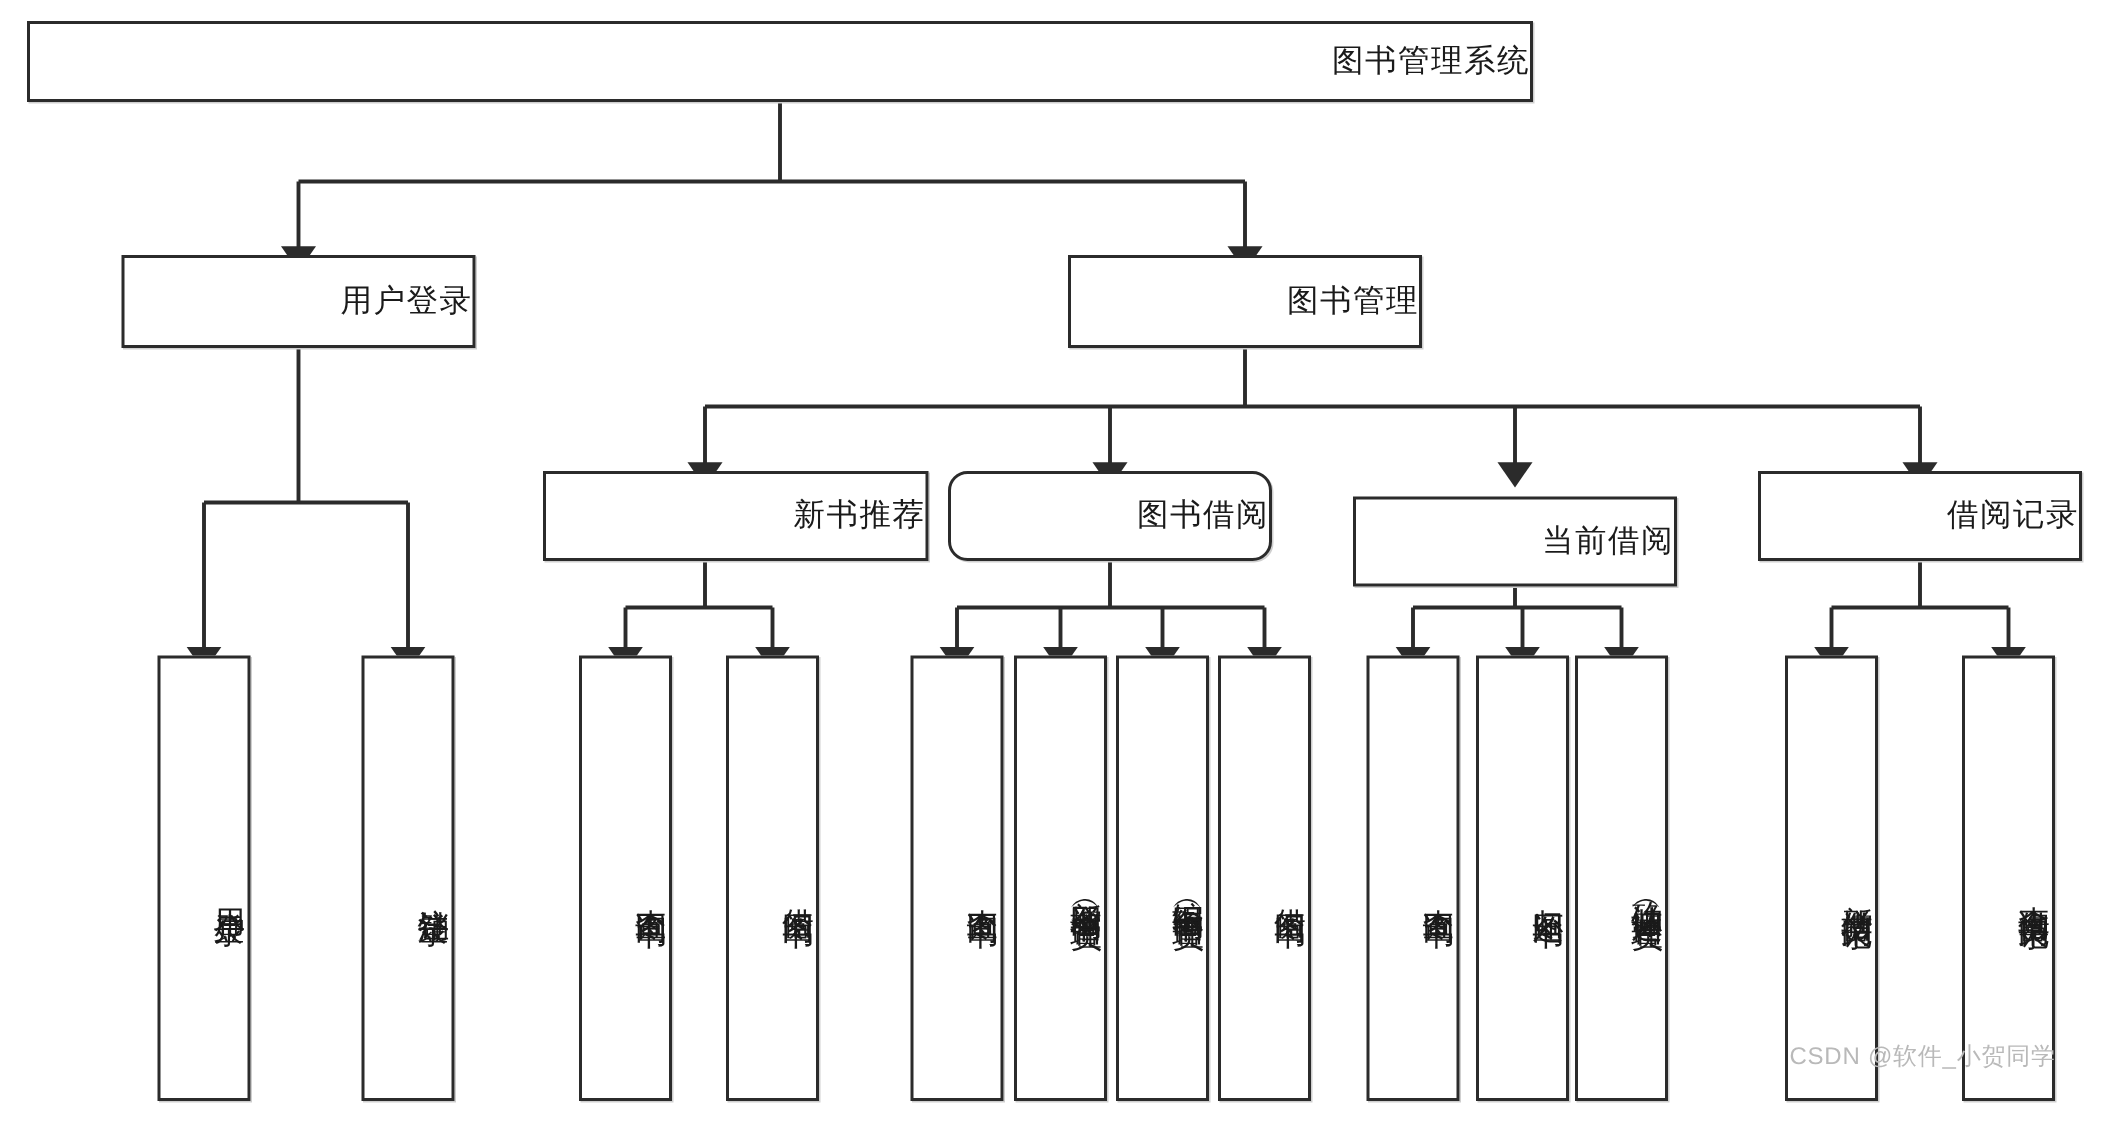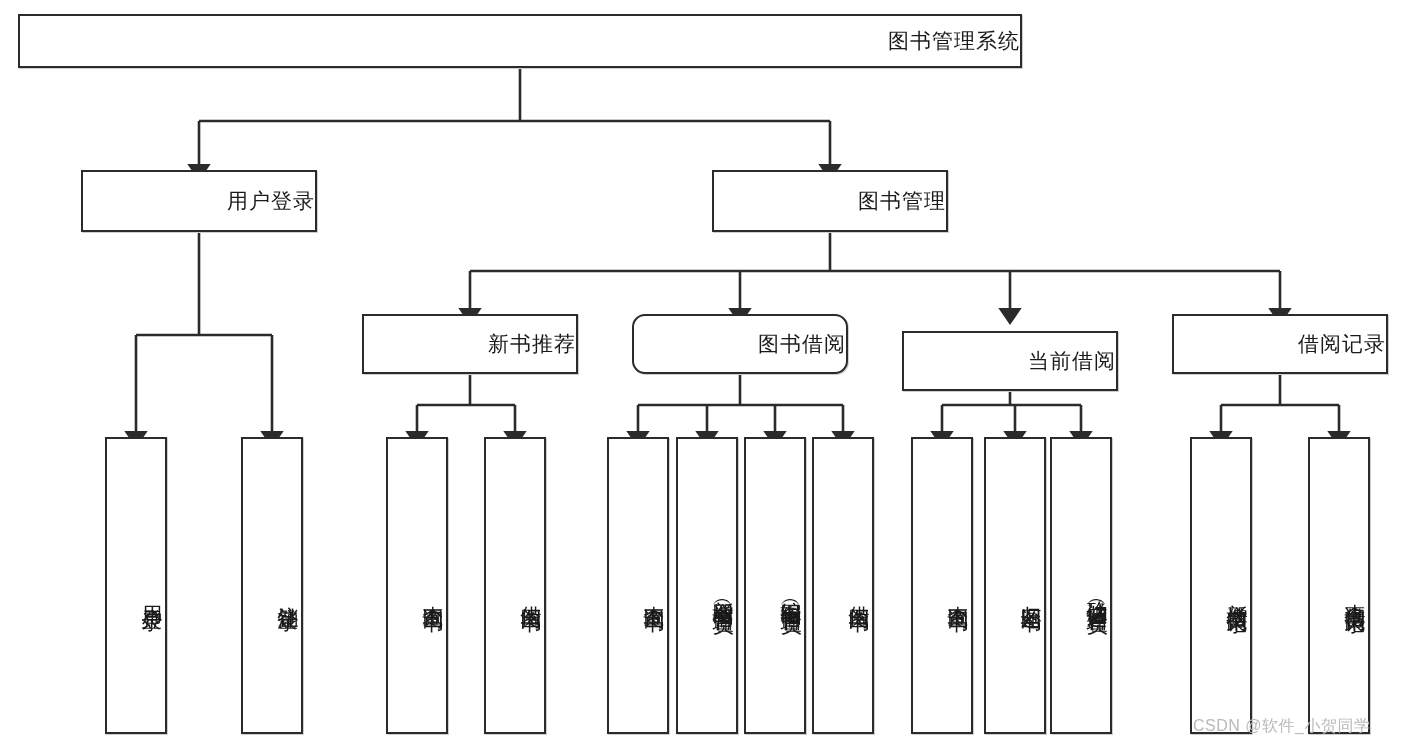--- a/index.html
+++ b/index.html
@@ -122,7 +122,7 @@
       <div class="node horiz" style="left: 712px; top: 170px; width: 236px; height: 62px;">
         <span>图书管理</span>
       </div>
-      <div class="node horiz" style="left: 362px; top: 314px; width: 216px; height: 60px;">
+      <div class="node horiz" style="left: 362px; top: 314px; width: 257px; height: 60px;">
         <span>新书推荐</span>
       </div>
       <div class="node horiz" style="left: 632px; top: 314px; width: 216px; height: 60px; border-radius: 13px;">

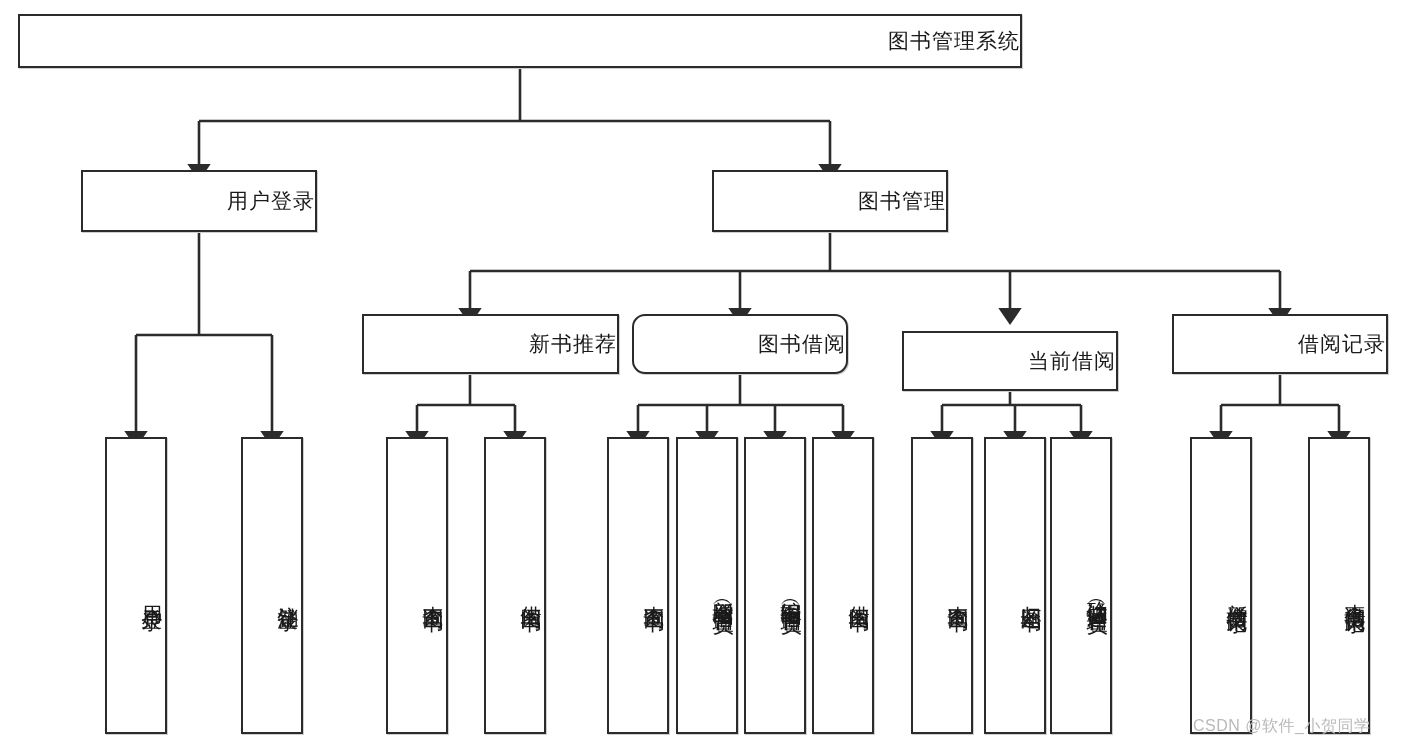--- a/index.html
+++ b/index.html
@@ -56,7 +56,7 @@
   .watermark {
     position: absolute;
     left: 1193px;
-    top: 716px;
+    top: 694px;
     font-size: 16px;
     color: #b9b9b9;
     letter-spacing: 0.5px;

